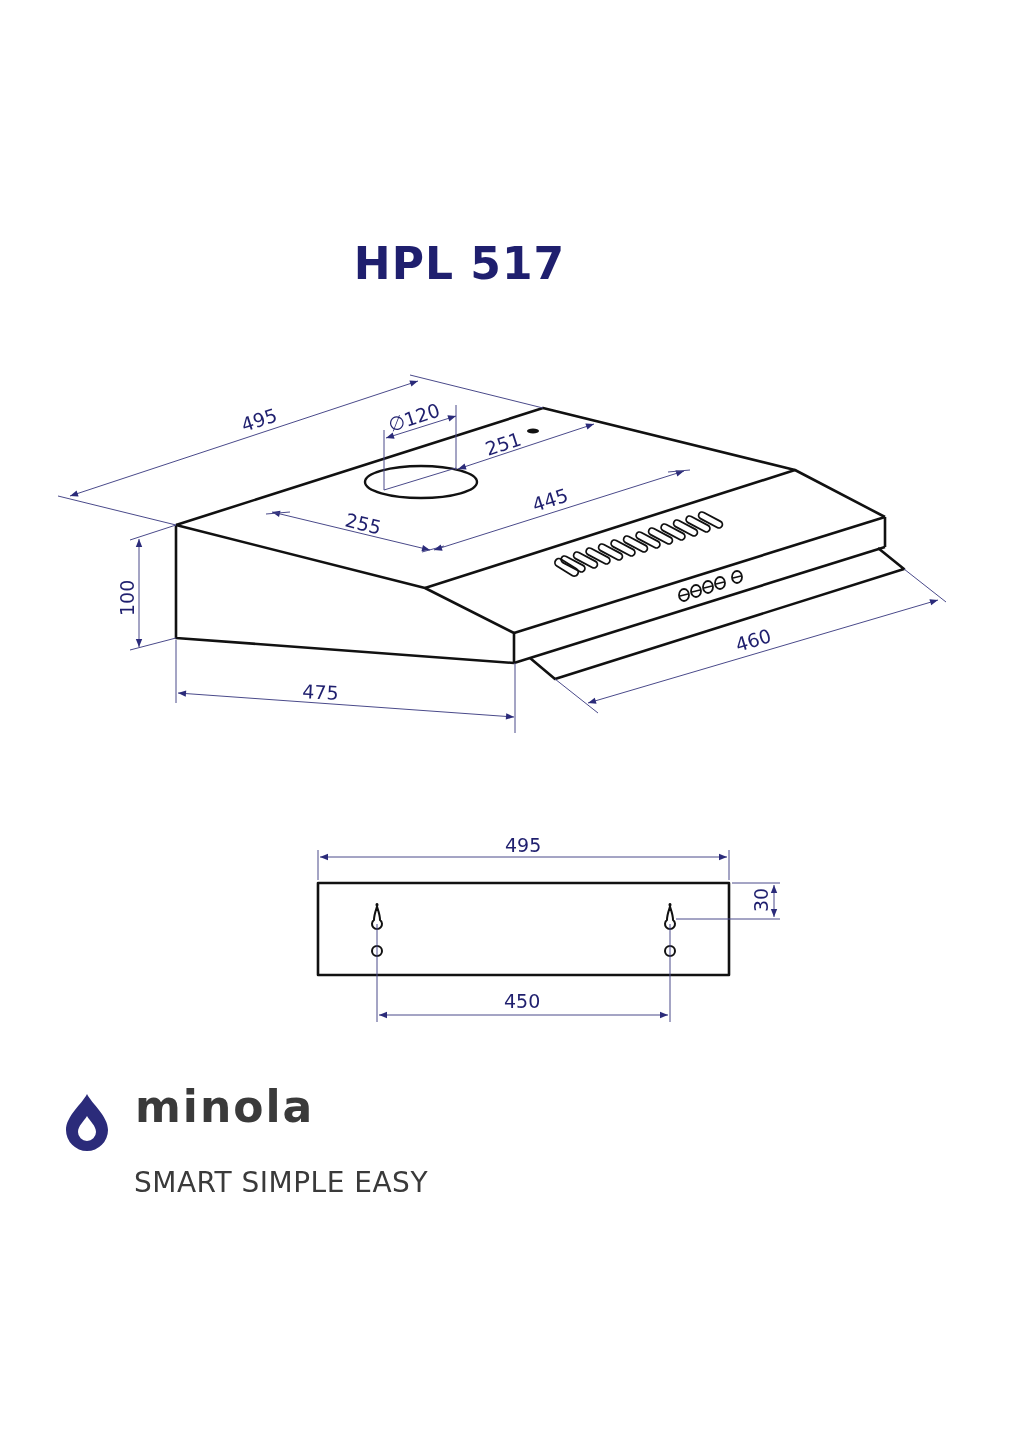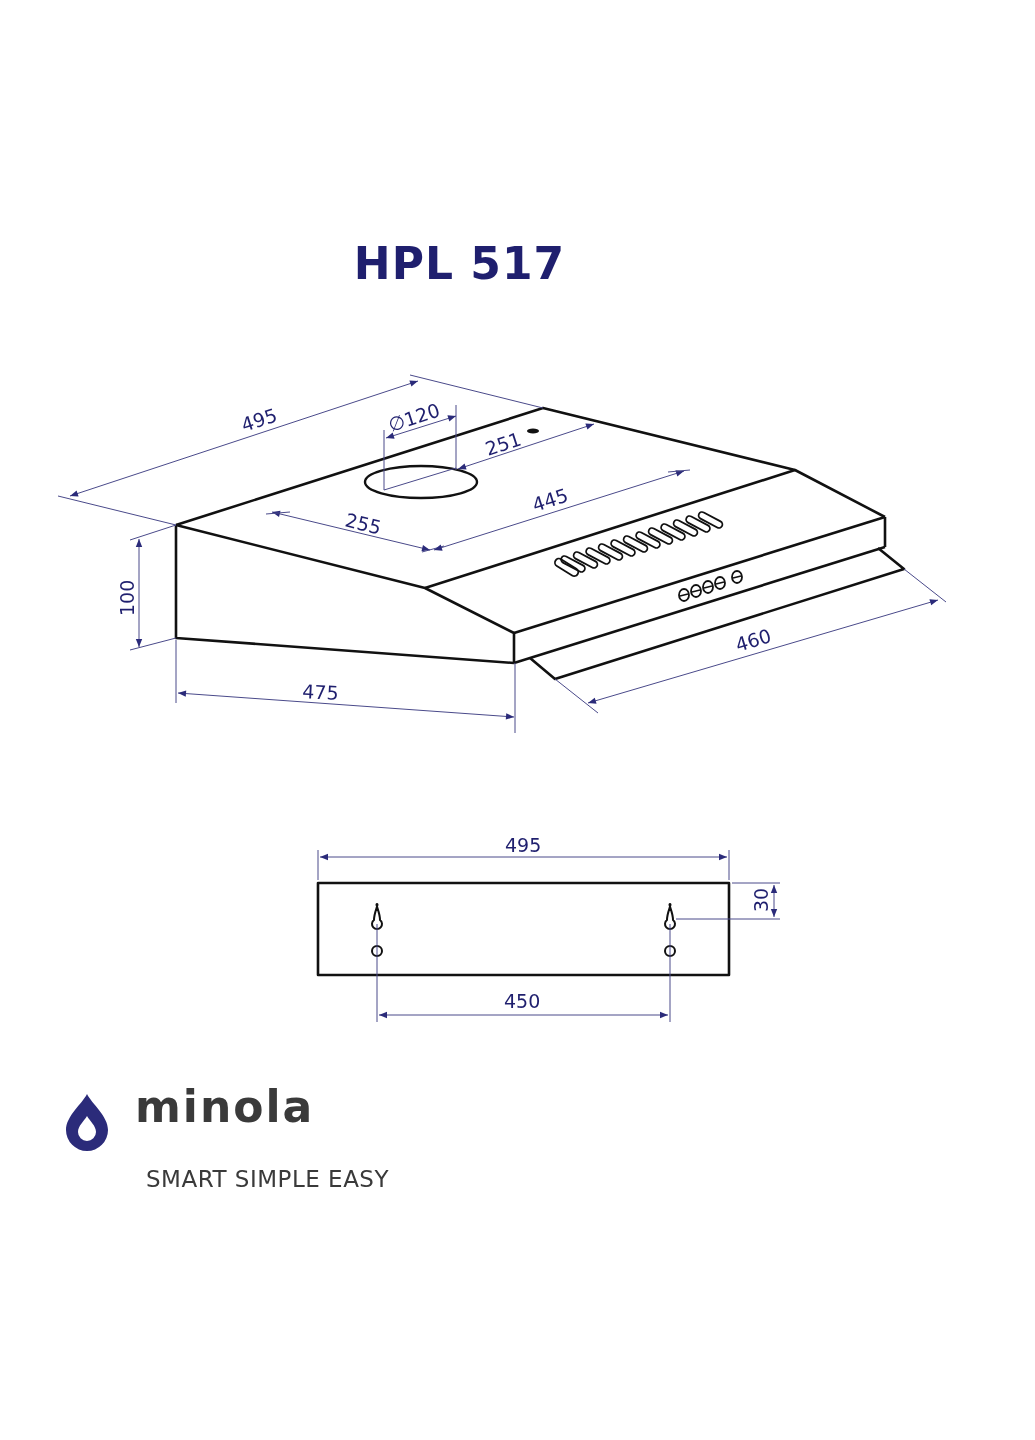--- a/index.html
+++ b/index.html
@@ -10,7 +10,7 @@
   .dim { stroke:#4a4a8a; stroke-width:1; fill:none; }
   .dimtext { fill:#1f1f6e; font-family:"DejaVu Sans", sans-serif; font-size:19px; }
   .brand-word { position:absolute; left:135px; top:1085px; font-family:"DejaVu Sans", sans-serif; font-size:44px; font-weight:bold; color:#3a3a3a; letter-spacing:2px; line-height:1; }
-  .tagline { position:absolute; left:134px; top:1166px; font-family:"DejaVu Sans", sans-serif; font-size:23px; color:#3a3a3a; letter-spacing:0.5px;margin-left:12px; }
+  .tagline { position:absolute; left:134px; top:1166px; font-family:"DejaVu Sans", sans-serif; font-size:28px; color:#3a3a3a; letter-spacing:0.5px; }
   .drop { position:absolute; left:62px; top:1092px; }
 </style>
 </head>

